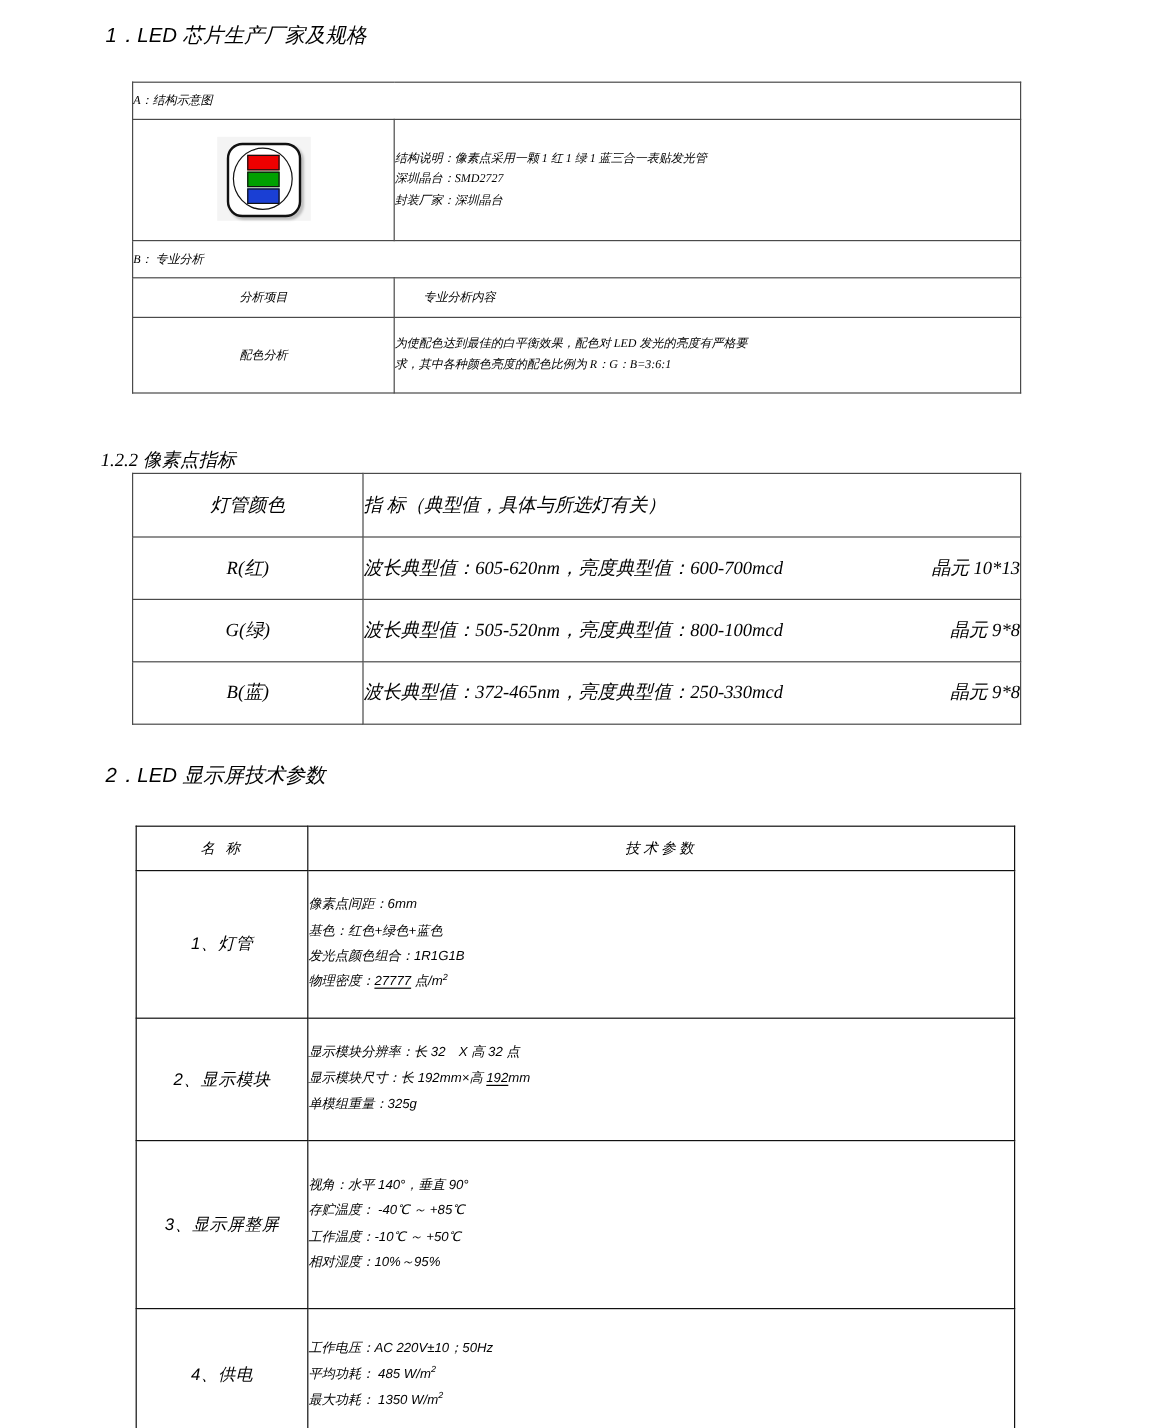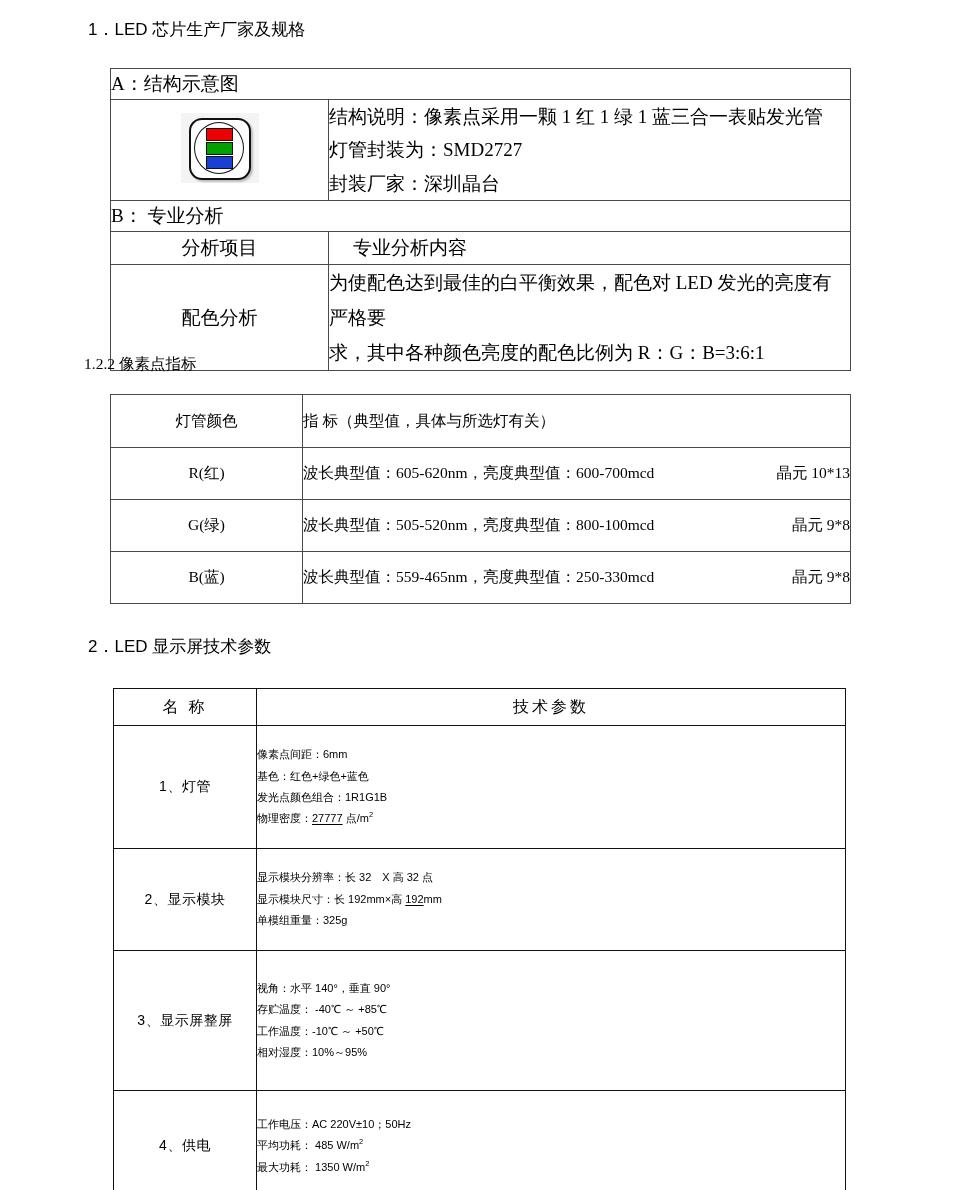--- a/index.html
+++ b/index.html
@@ -21,6 +21,7 @@
     width: 960px;
     height: 1190px;
     box-sizing: border-box;
+    font-style: italic;
   }
   .sec-heading {
     position: absolute;

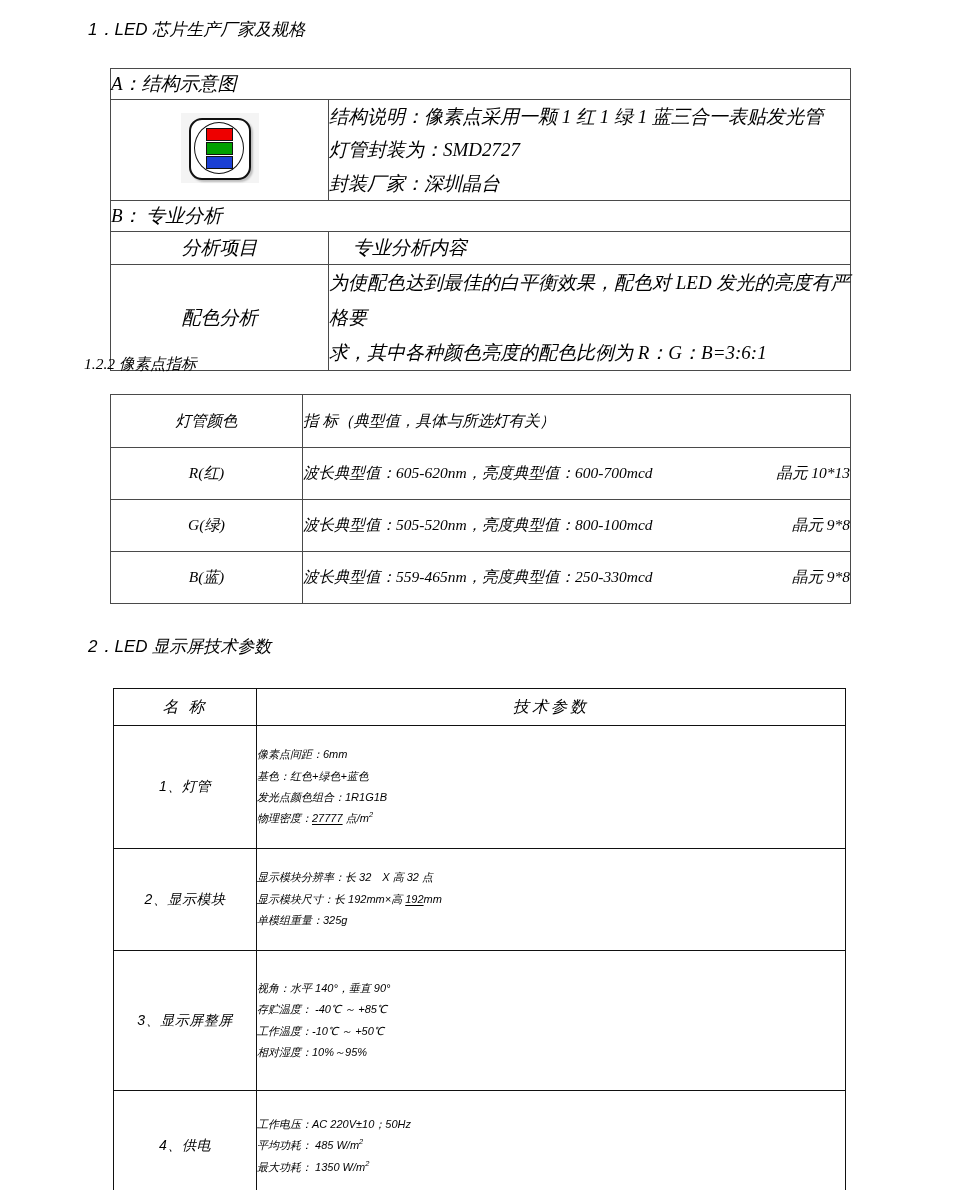--- a/index.html
+++ b/index.html
@@ -53,7 +53,7 @@
 
   
   #tbl-structure { left: 110px; top: 68px; width: 740px; }
-  #tbl-structure td { font-size: 19px; }
+  #tbl-structure td { font-size: 10px; }
   .cell-pad-l { padding: 6px 0 6px 10px; }
   .t1-sect-label { height: 30px; font-size: 15.5px; }
   .t1-img-cell { height: 100px; text-align: center; }

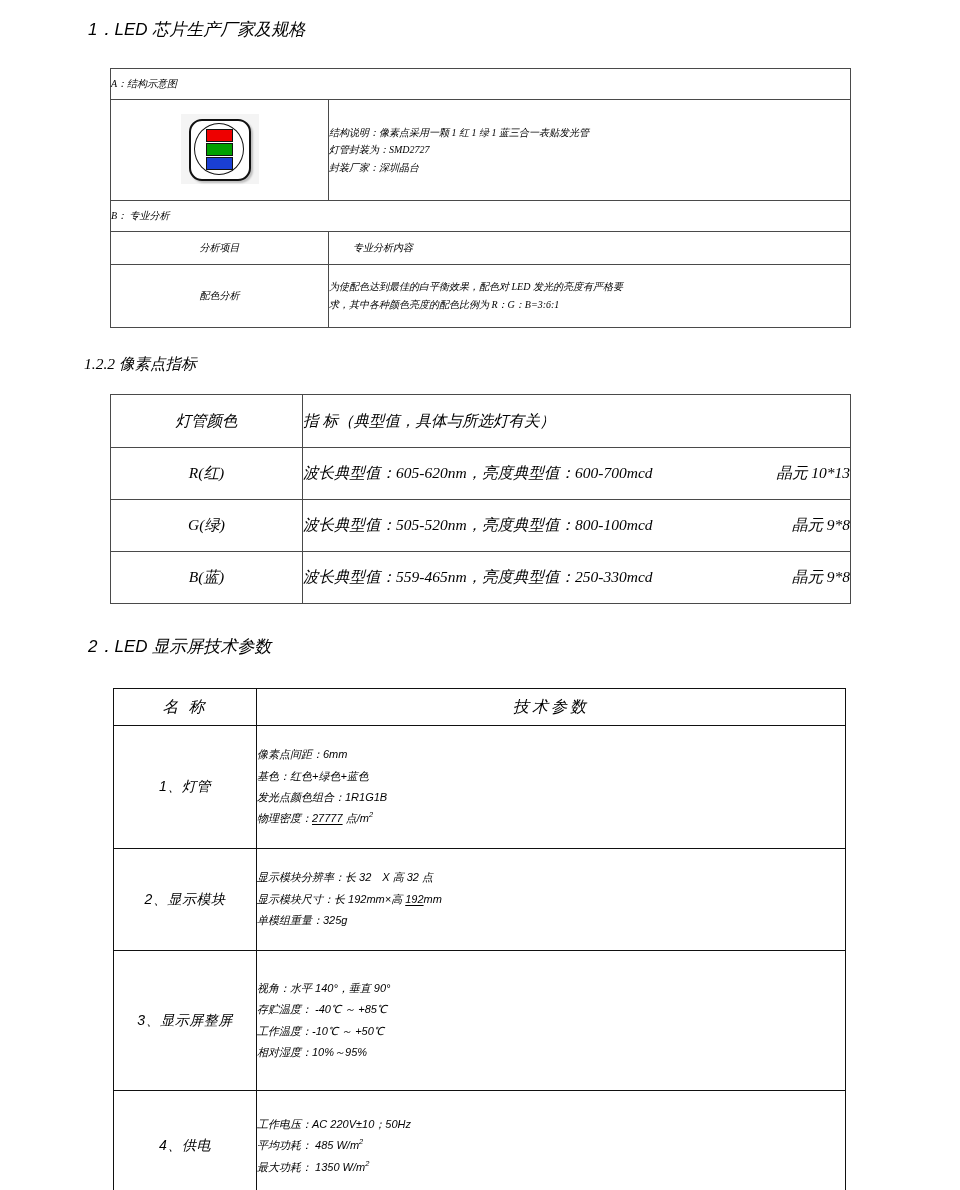--- a/index.html
+++ b/index.html
@@ -160,7 +160,7 @@
         </td>
         <td class="t1-desc-cell">
           <div>结构说明：像素点采用一颗 1 红 1 绿 1 蓝三合一表贴发光管</div>
-          <div>灯管封装为：SMD2727</div>
+          <div>深圳晶台：SMD2727</div>
           <div>封装厂家：深圳晶台</div>
         </td>
       </tr>

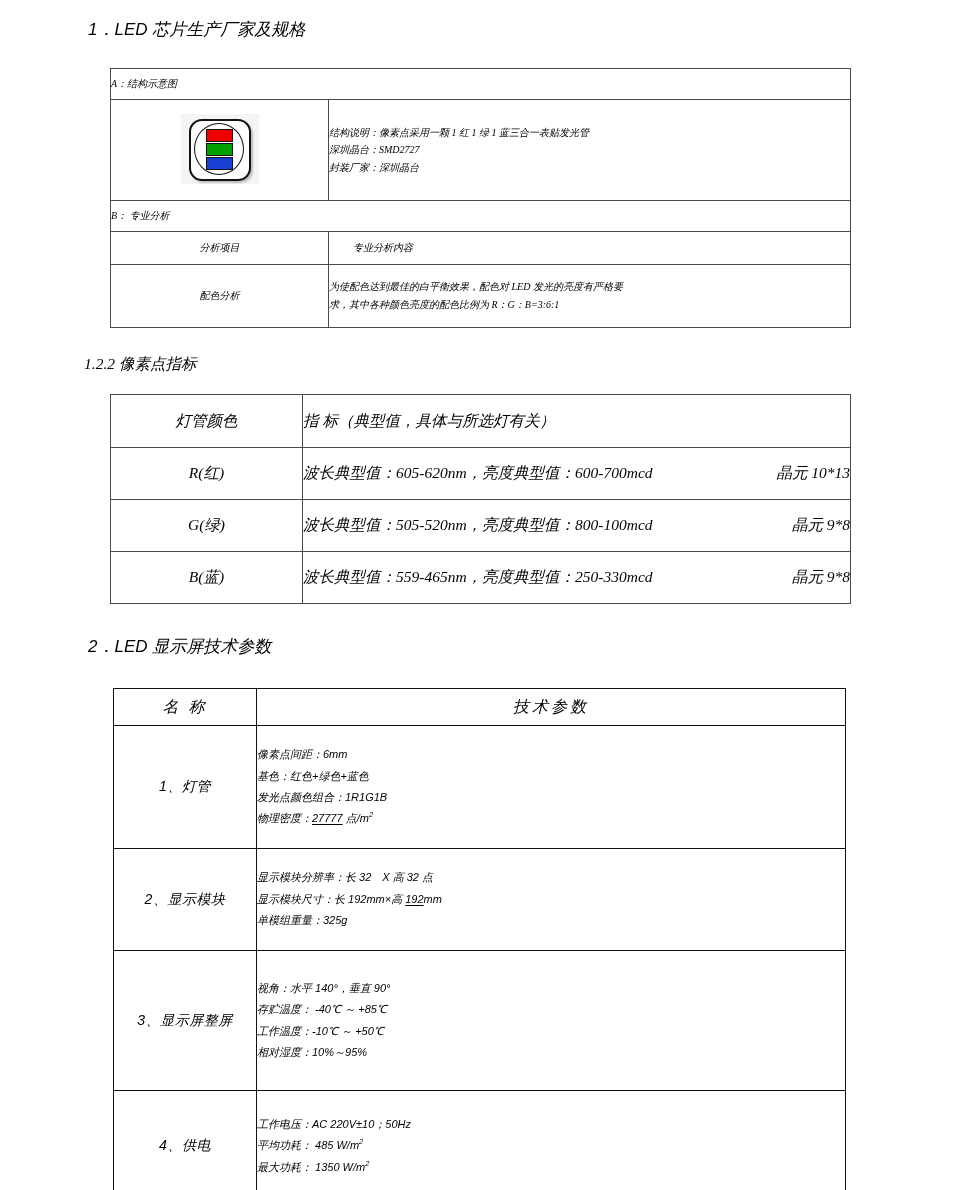--- a/index.html
+++ b/index.html
@@ -181,7 +181,7 @@
     </tbody>
   </table>
 
-  <div class="sub-heading" style="left:84px; top:354px;">1.2.2  像素点指标</div>
+  <div class="sub-heading" style="left:84px; top:373px;">1.2.2  像素点指标</div>
 
   <table class="doc" id="tbl-pixel">
     <colgroup>

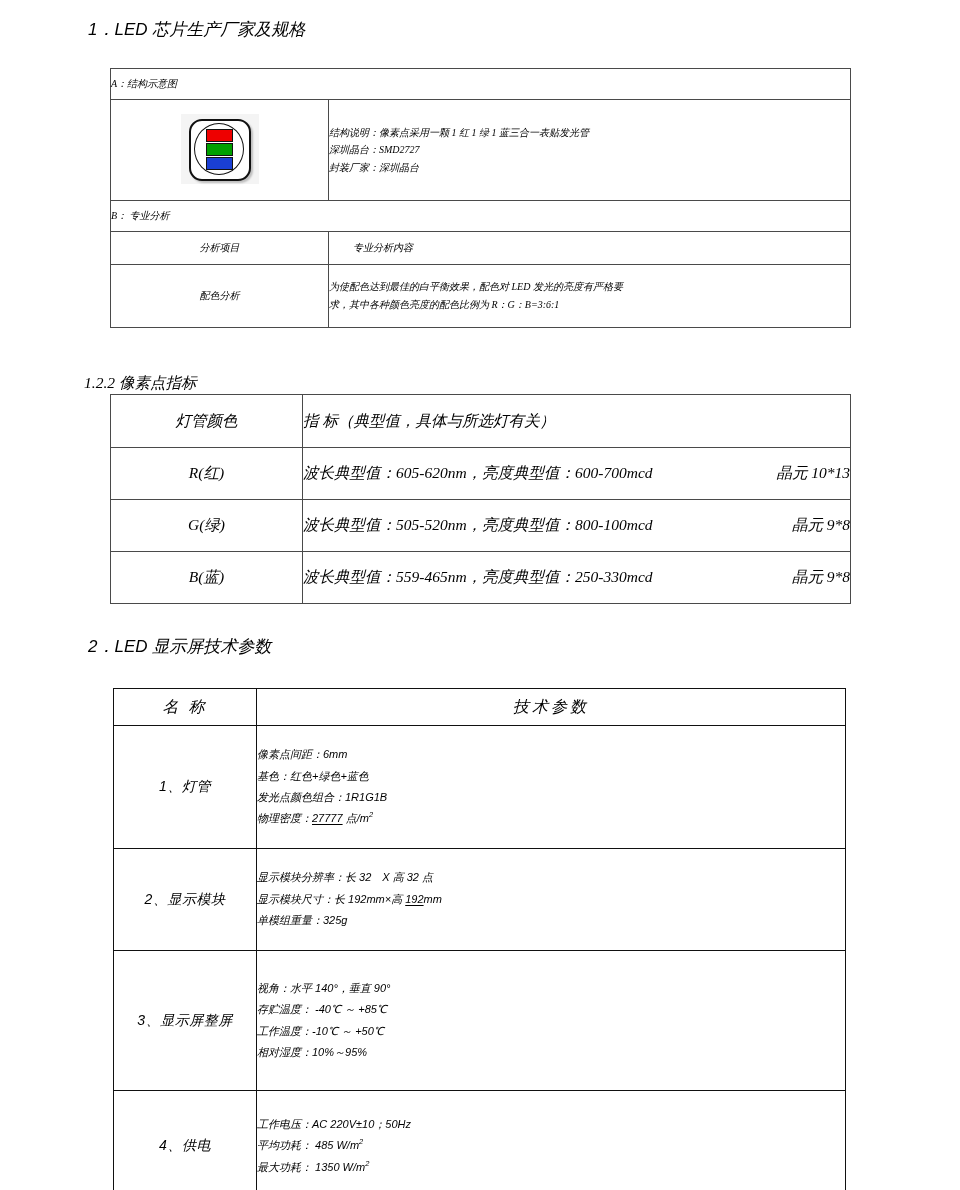--- a/index.html
+++ b/index.html
@@ -215,7 +215,7 @@
         <td class="t2-row-left">B(蓝)</td>
         <td class="t2-row-right">
           <div class="t2-inline">
-            <span class="t2-main">波长典型值：559-465nm，亮度典型值：250-330mcd</span>
+            <span class="t2-main">波长典型值：372-465nm，亮度典型值：250-330mcd</span>
             <span class="t2-tail">晶元 9*8</span>
           </div>
         </td>

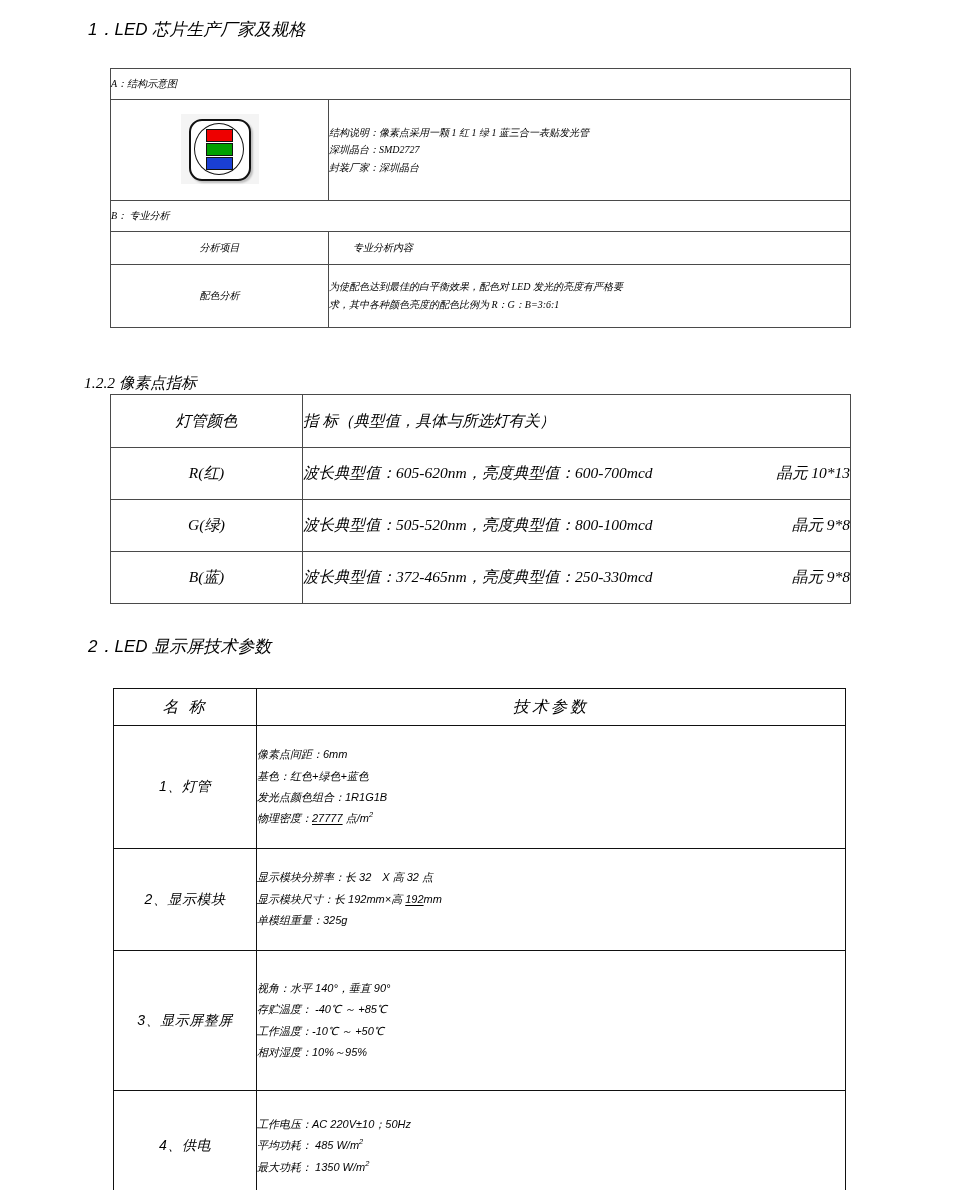--- a/index.html
+++ b/index.html
@@ -114,7 +114,7 @@
   .t3-head {
     height: 36px;
     text-align: center;
-    font-size: 16px;
+    font-size: 12px;
     letter-spacing: 3px;
   }
   .t3-name {

